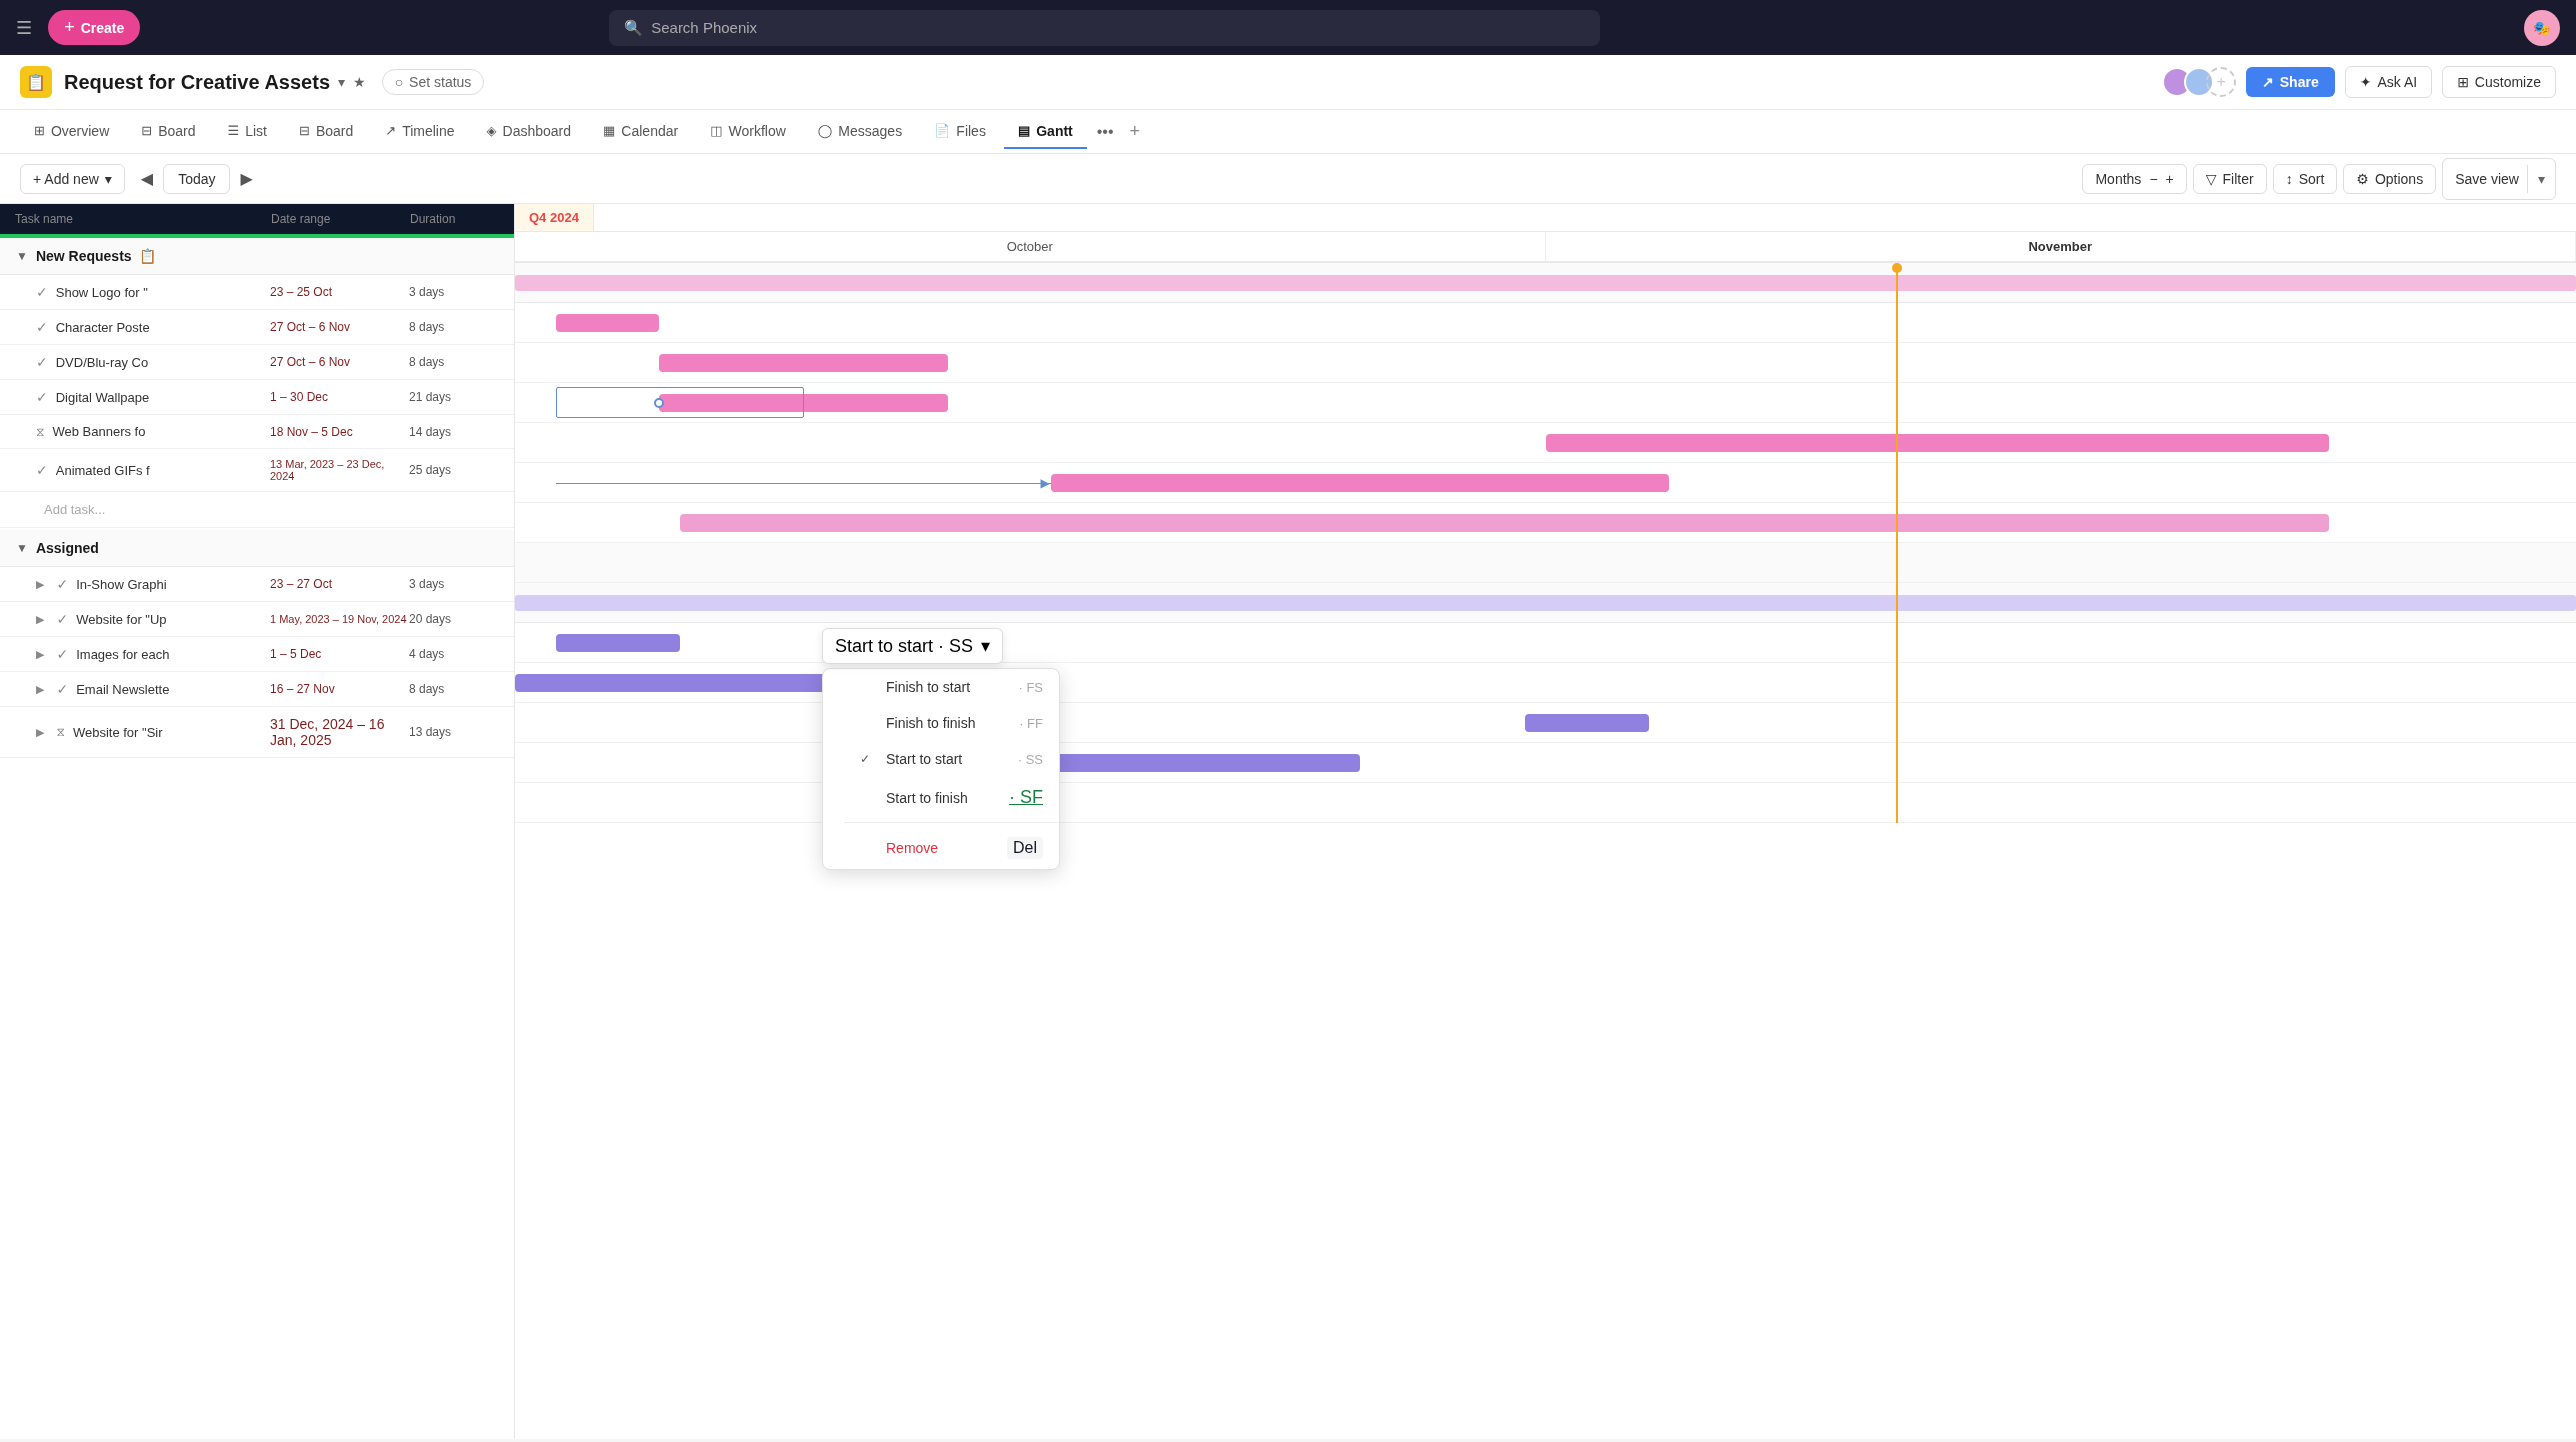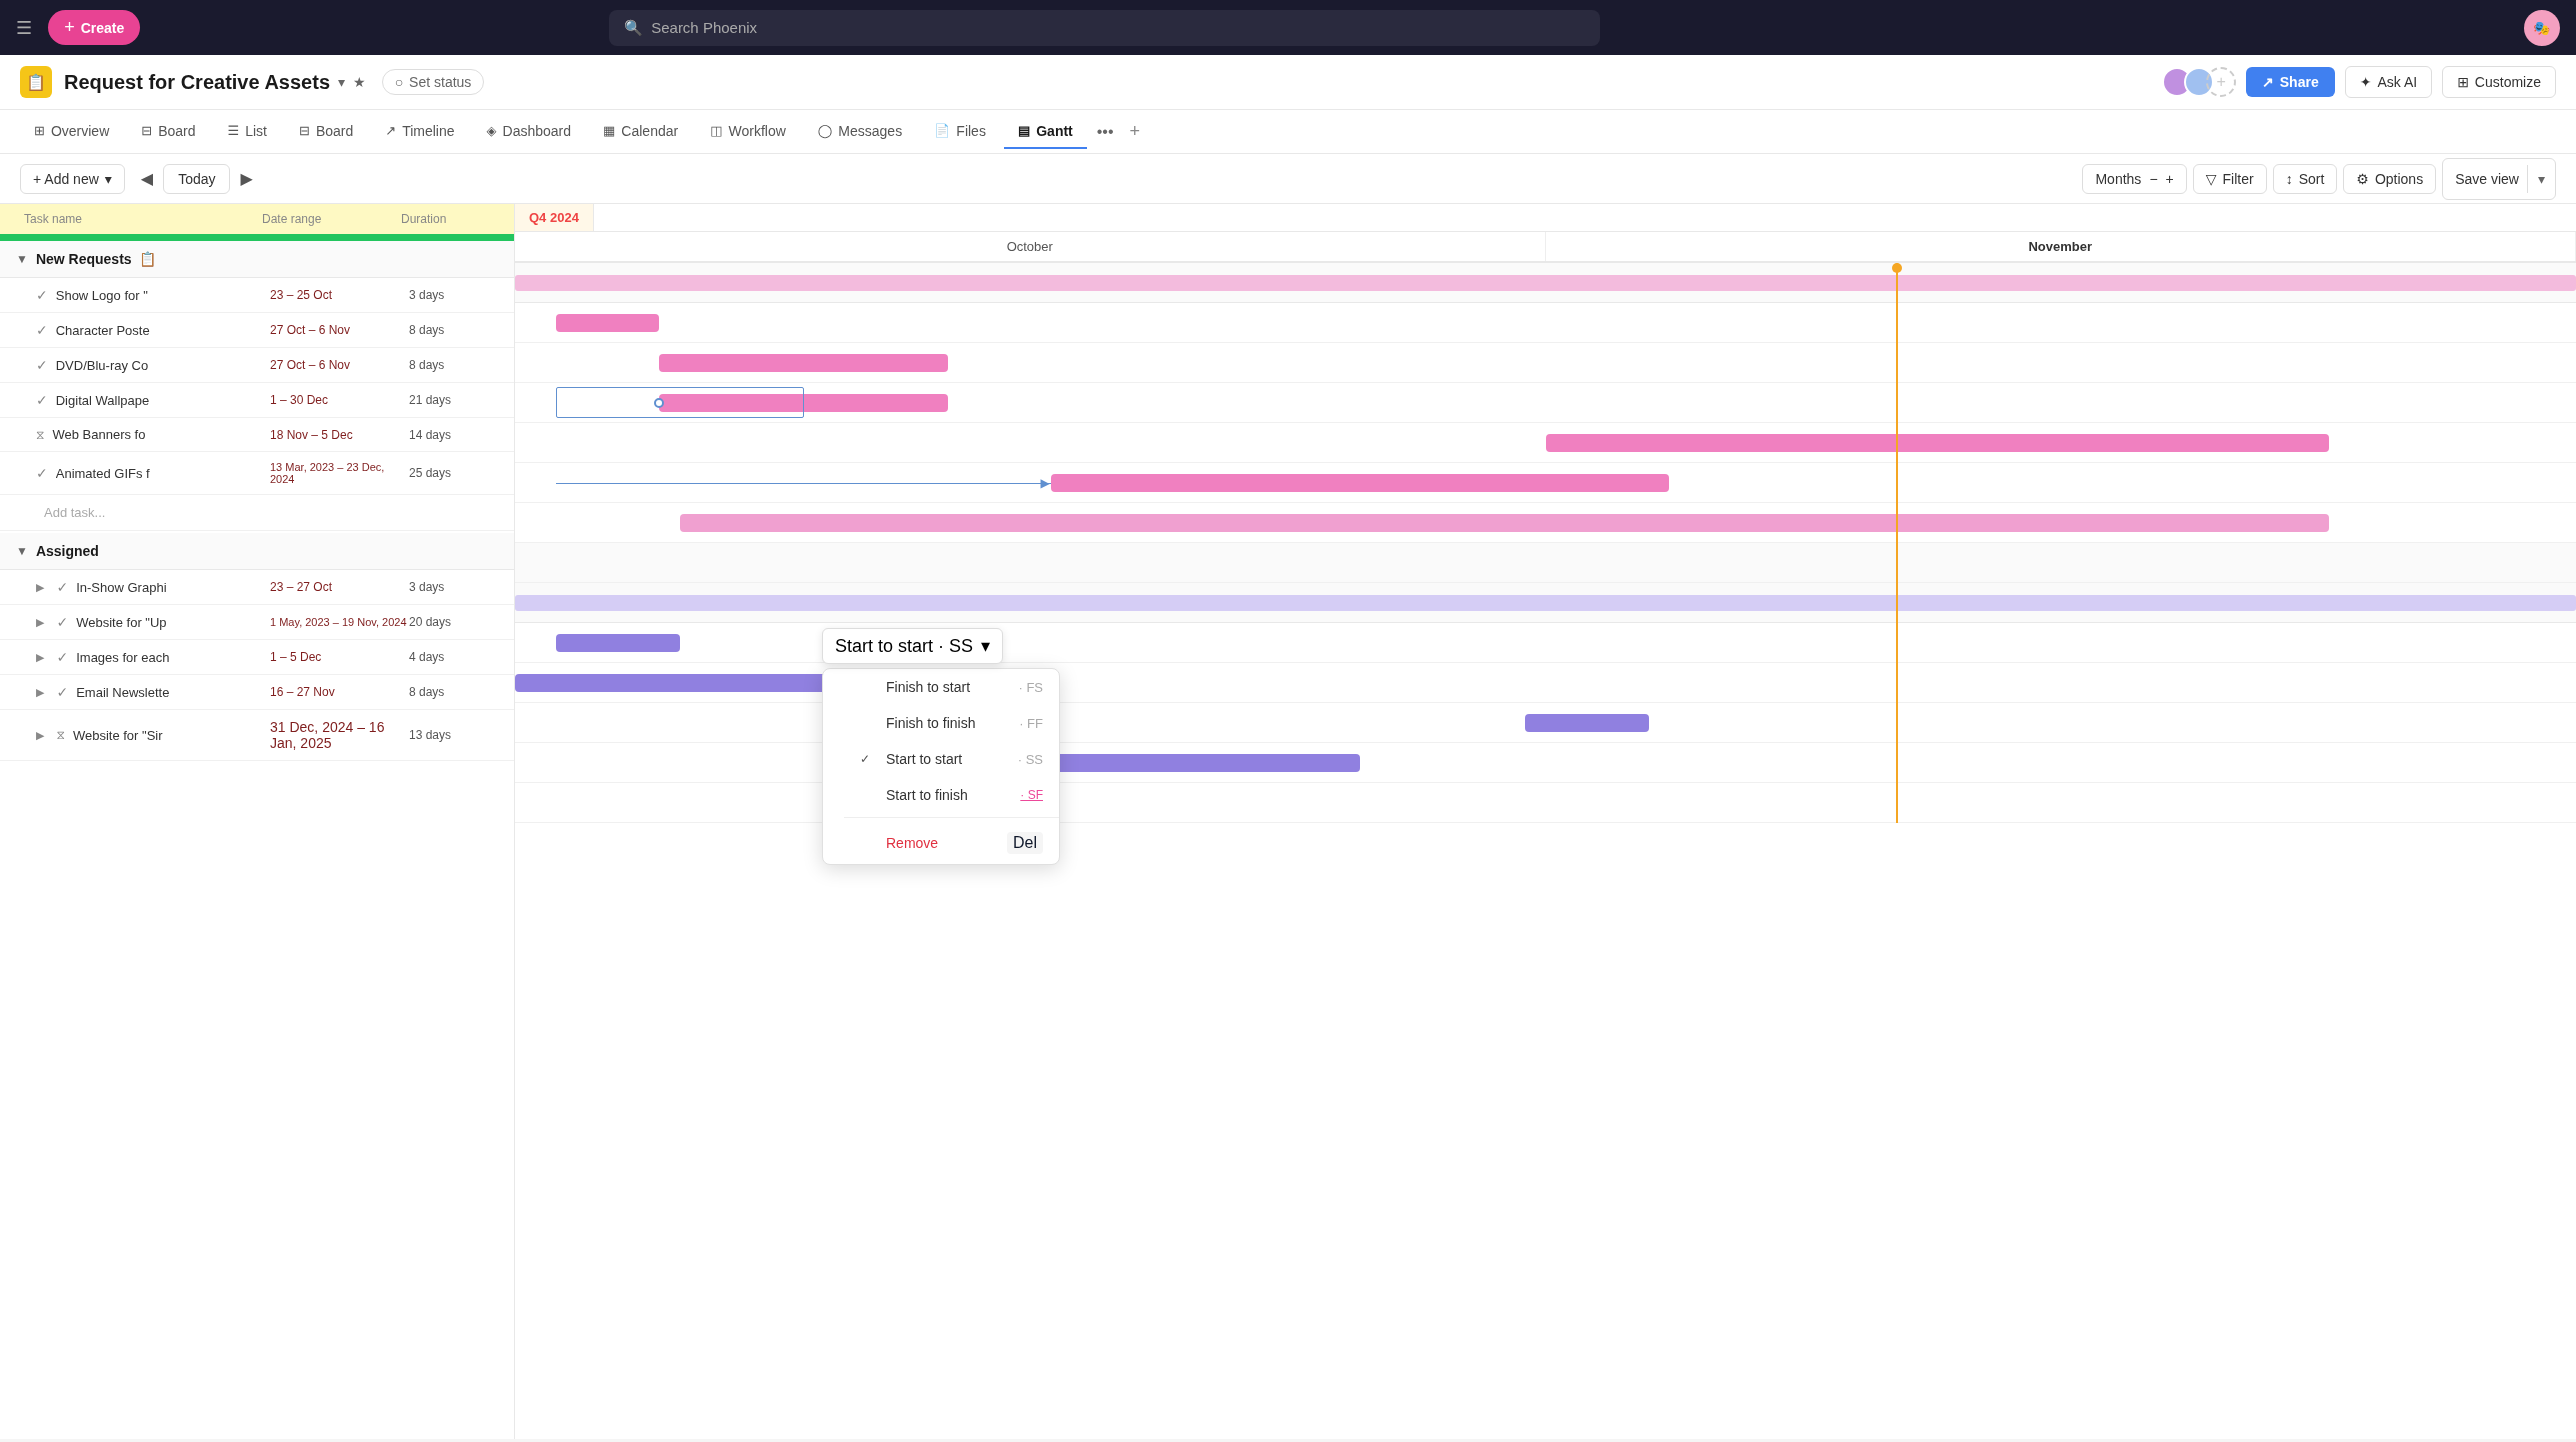--- a/index.html
+++ b/index.html
@@ -70,7 +70,7 @@
     
     .task-panel { width: 515px; border-right: 1px solid #e8e8e8; flex-shrink: 0; overflow: hidden; }
     .task-header-row {
-      display: grid; grid-template-columns: 1fr 139px 89px; padding: 8px 24px; border-bottom: 7px solid #22c55e; background: #fef9c3;
+      display: grid; grid-template-columns: 1fr 139px 89px; padding: 8px 15px; border-bottom: 4px solid #22c55e; background: #0f172a;
     }
     .col-header { font-size: 12px; color: #888; font-weight: 500; }
 

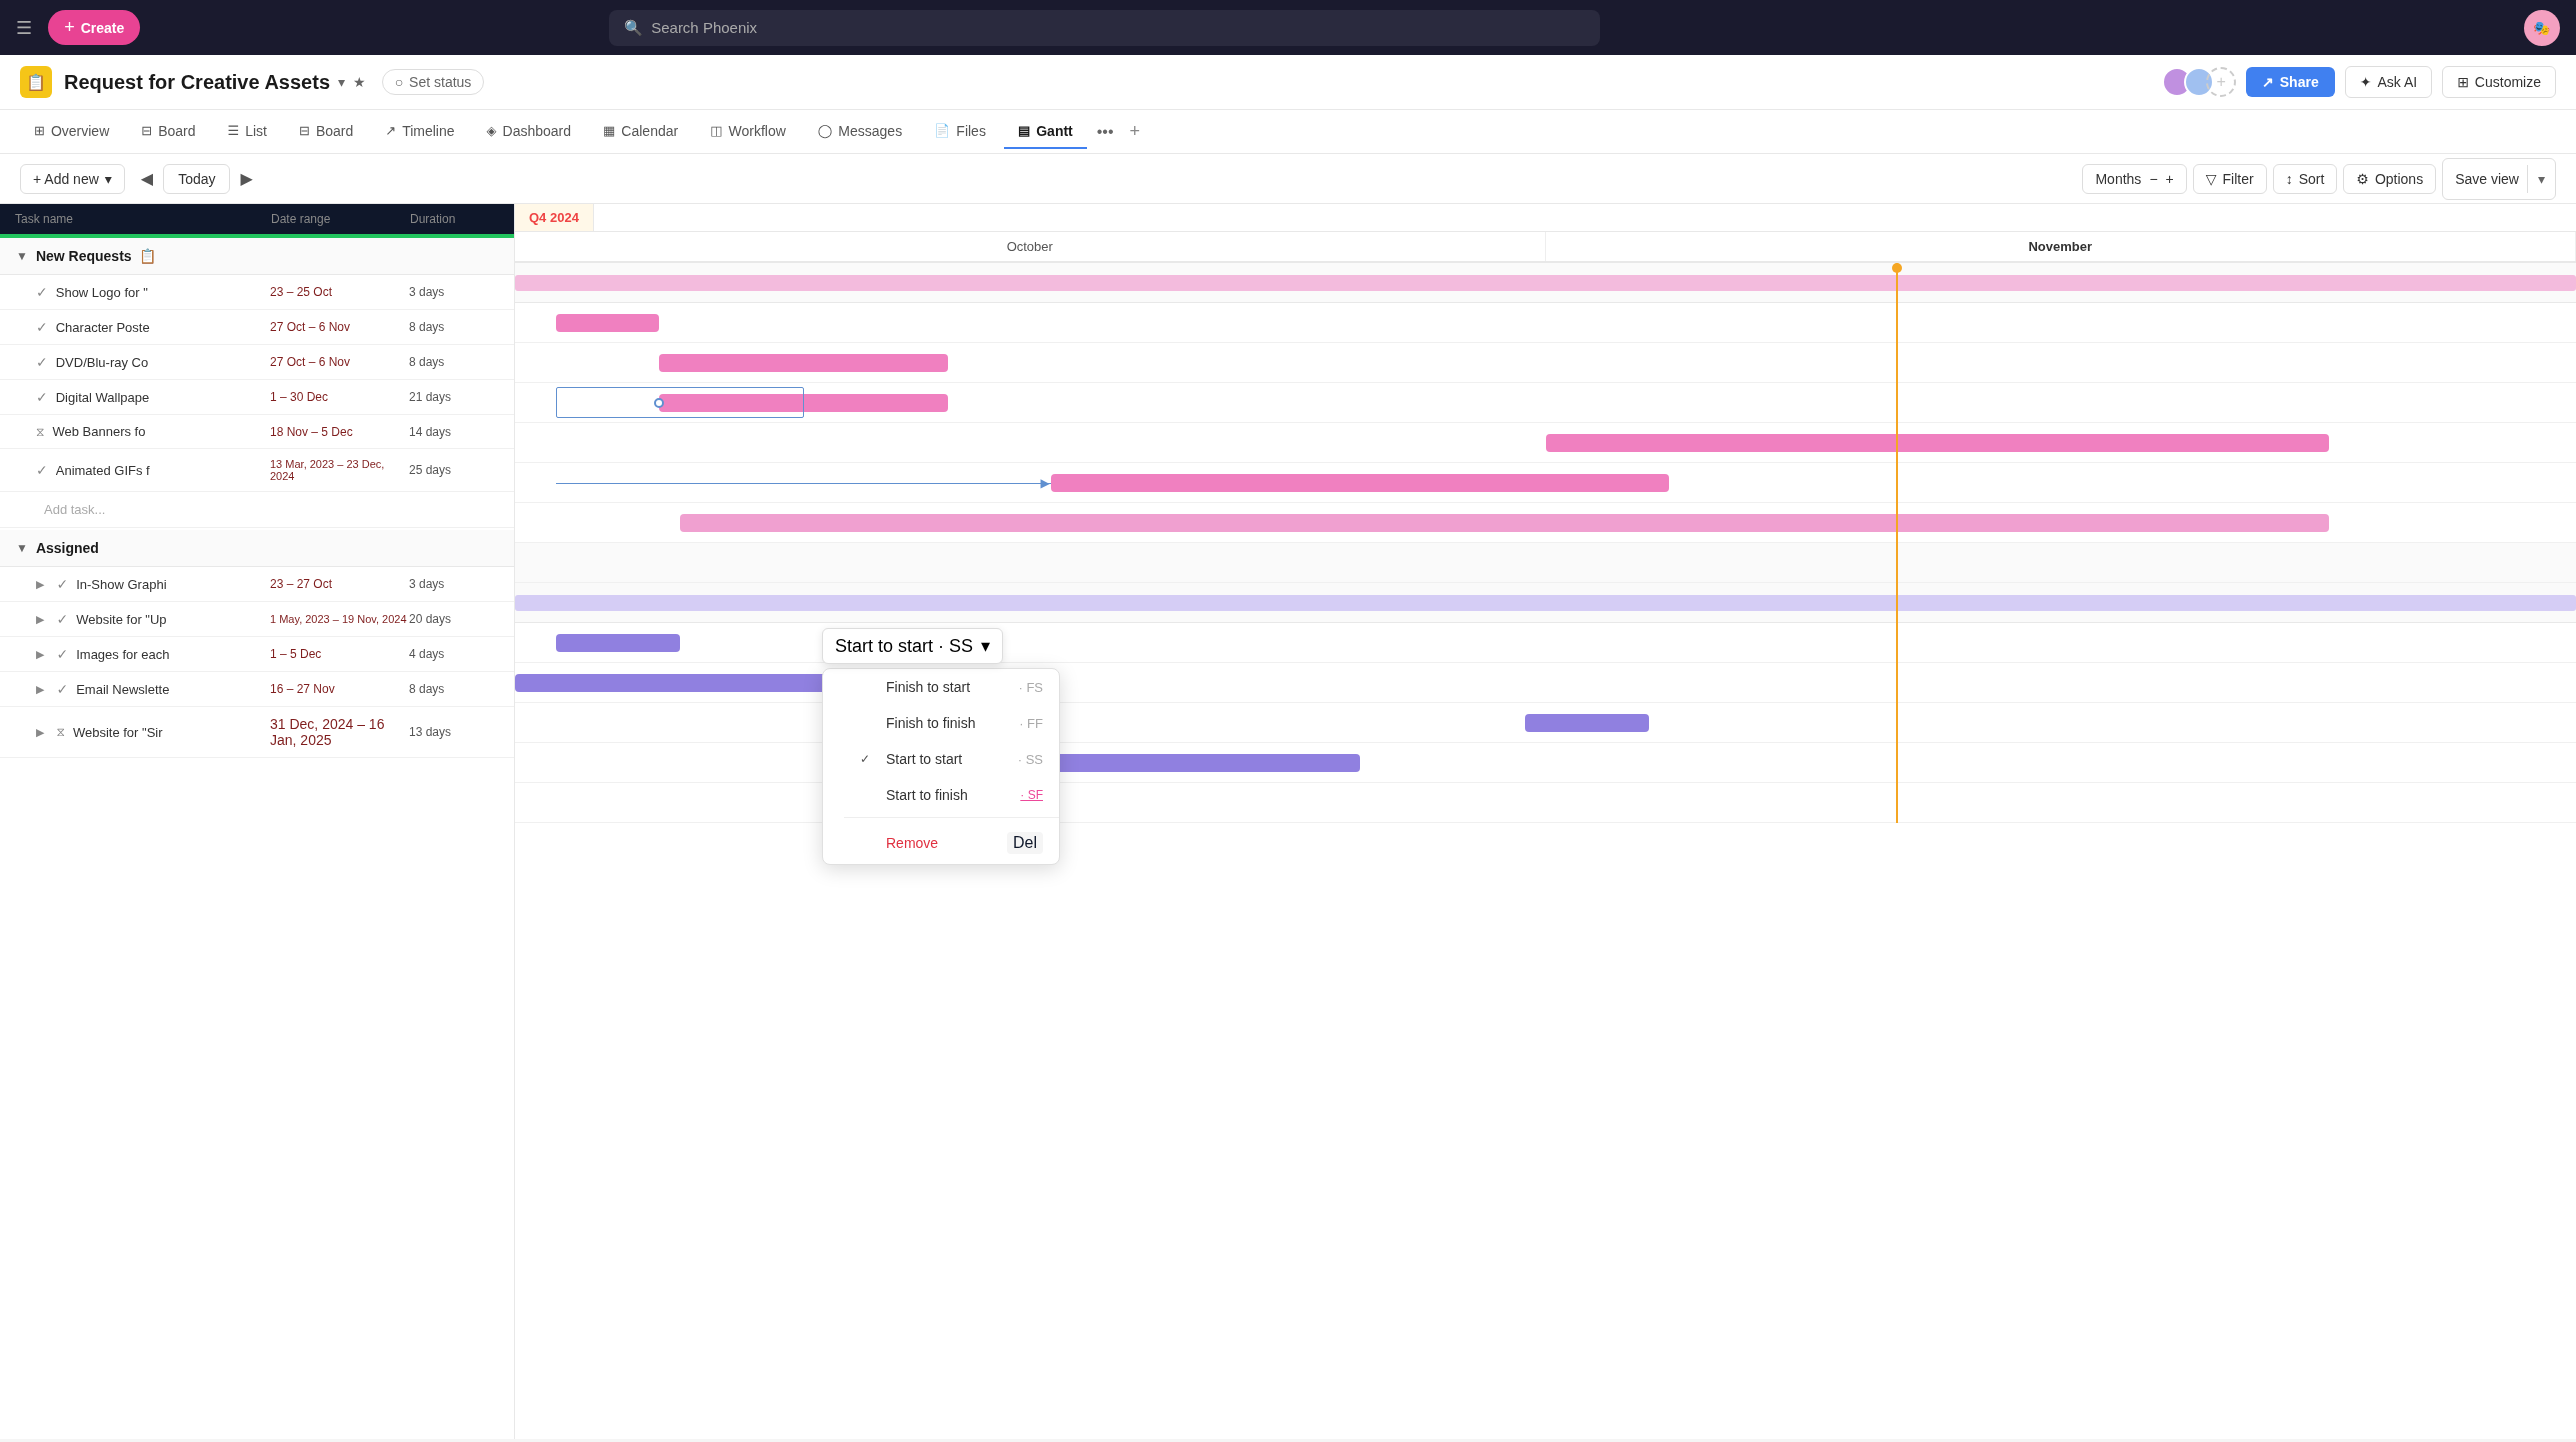--- a/index.html
+++ b/index.html
@@ -498,7 +498,7 @@
         <div class="dropdown-item">
           <span class="check-mark"> </span>
           <span>Start to finish</span>
-          <span style="margin-left:auto;color:#ec4899;font-size:12px;text-decoration:underline;">· SF</span>
+          <span style="margin-left:auto;color:#15803d;font-size:18px;text-decoration:underline;">· SF</span>
         </div>
         <div class="dropdown-divider"></div>
         <div class="dropdown-item red">

